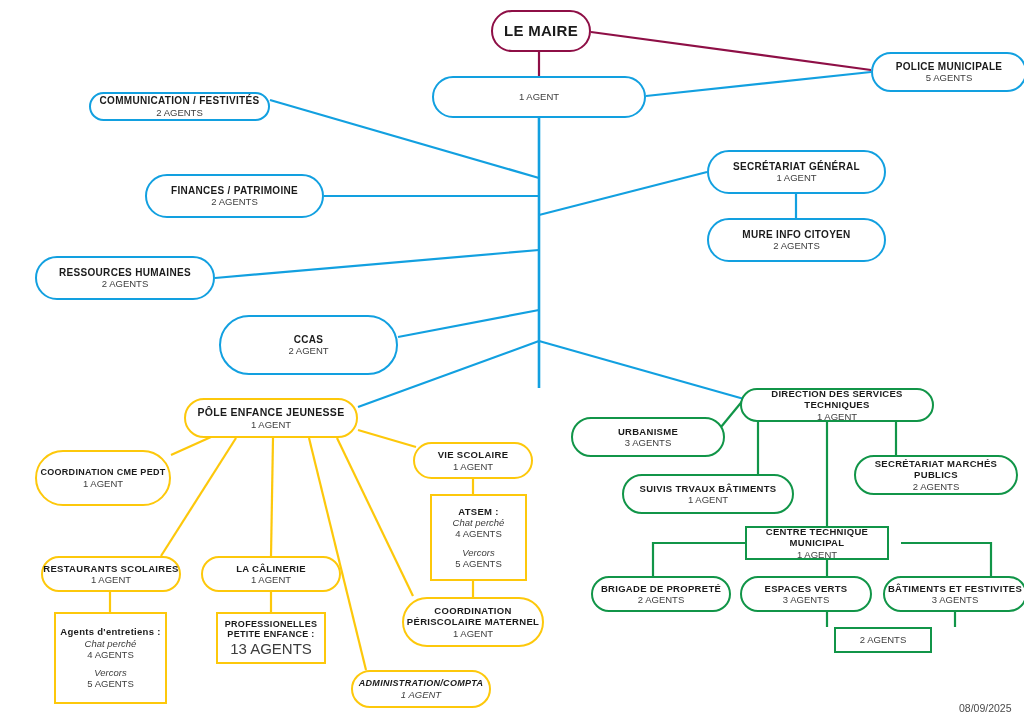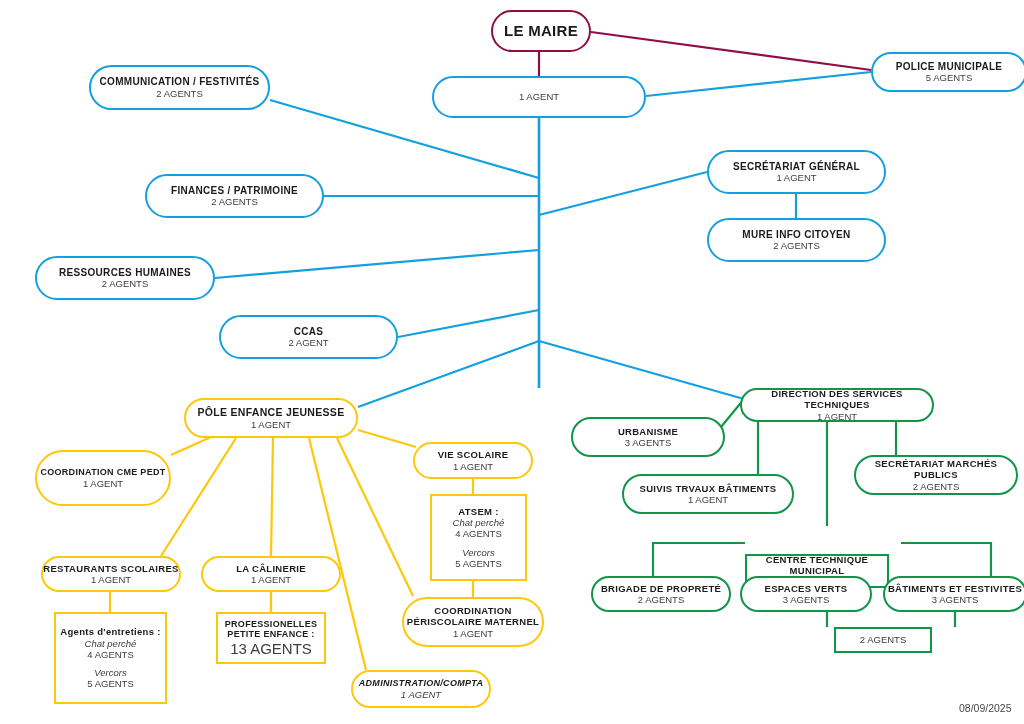--- a/index.html
+++ b/index.html
@@ -142,7 +142,7 @@
     <div class="t2" style="font-size:9.5px;">5 AGENTS</div>
   </div>
 
-  <div class="node pill c-blue" style="left:68px; top:65px; width:181px; height:45px; font-size:10px;">
+  <div class="node pill c-blue" style="left:68px; top:92px; width:181px; height:29px; font-size:10px;">
     <div class="t1">COMMUNICATION / FESTIVITÉS</div>
     <div class="t2" style="font-size:9.5px;">2 AGENTS</div>
   </div>

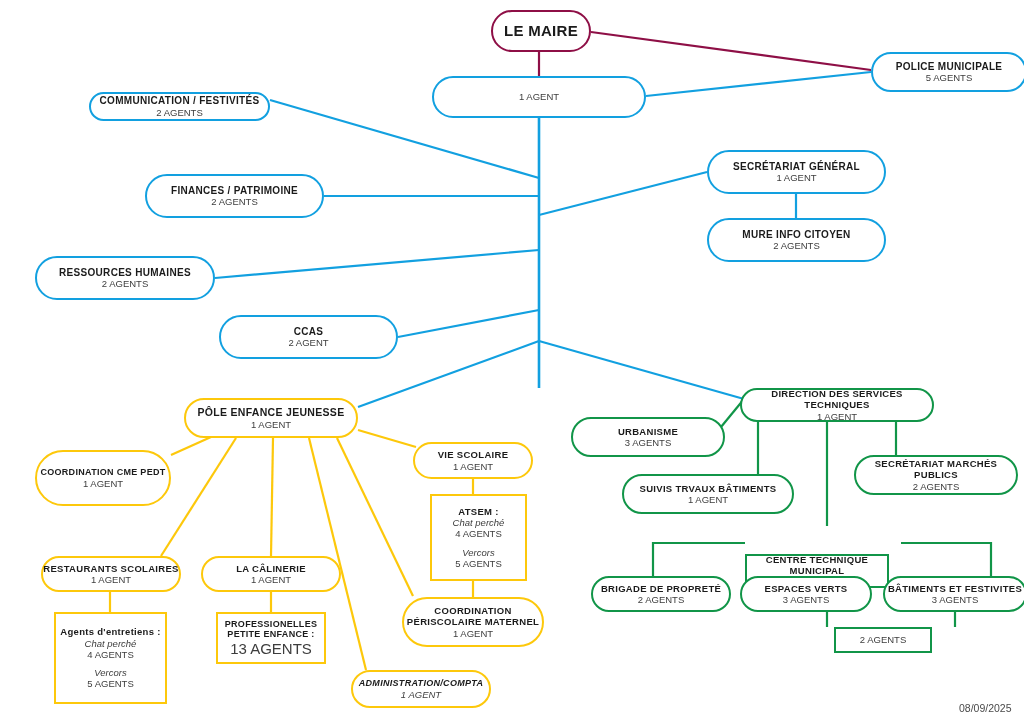--- a/index.html
+++ b/index.html
@@ -157,7 +157,7 @@
     <div class="t2" style="font-size:9.5px;">2 AGENTS</div>
   </div>
 
-  <div class="node pill c-blue" style="left:198px; top:315px; width:179px; height:44px; font-size:10px;">
+  <div class="node pill c-blue" style="left:198px; top:315px; width:179px; height:60px; font-size:10px;">
     <div class="t1">CCAS</div>
     <div class="t2" style="font-size:9.5px;">2 AGENT</div>
   </div>

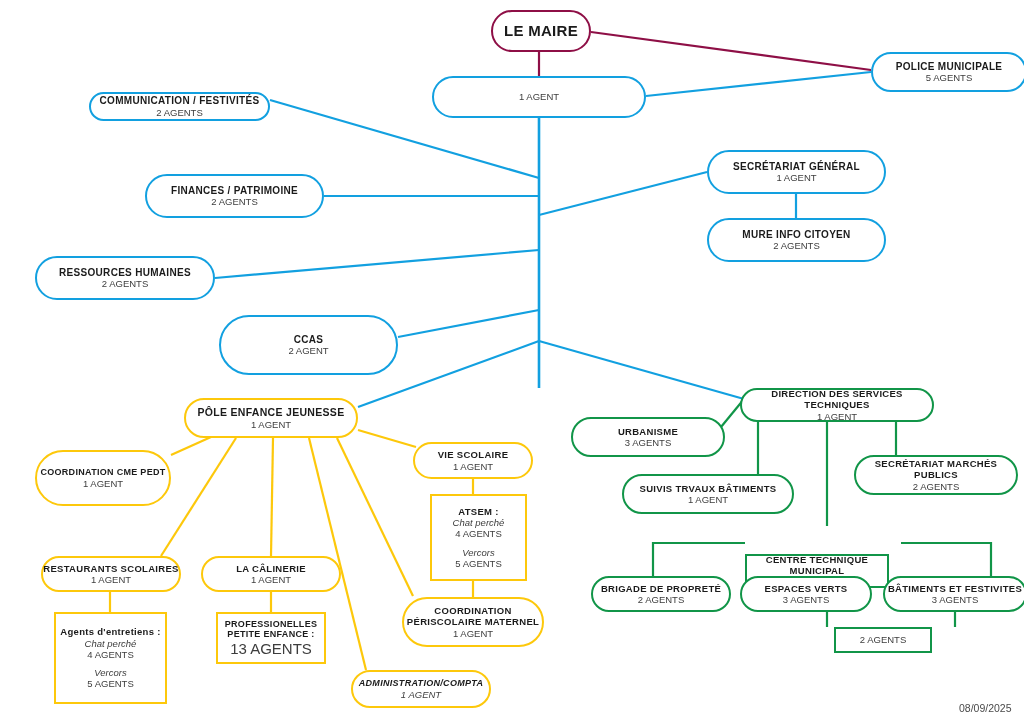--- a/index.html
+++ b/index.html
@@ -252,7 +252,7 @@
     <div class="t2" style="font-size:9.5px;">2 AGENTS</div>
   </div>
 
-  <div class="node rect c-green" style="left:724px; top:554px; width:144px; height:34px; font-size:9.5px;">
+  <div class="node rect c-green" style="left:724px; top:526px; width:144px; height:34px; font-size:9.5px;">
     <div class="t1">CENTRE TECHNIQUE MUNICIPAL</div>
     <div class="t2" style="font-size:9.5px;">1 AGENT</div>
   </div>

